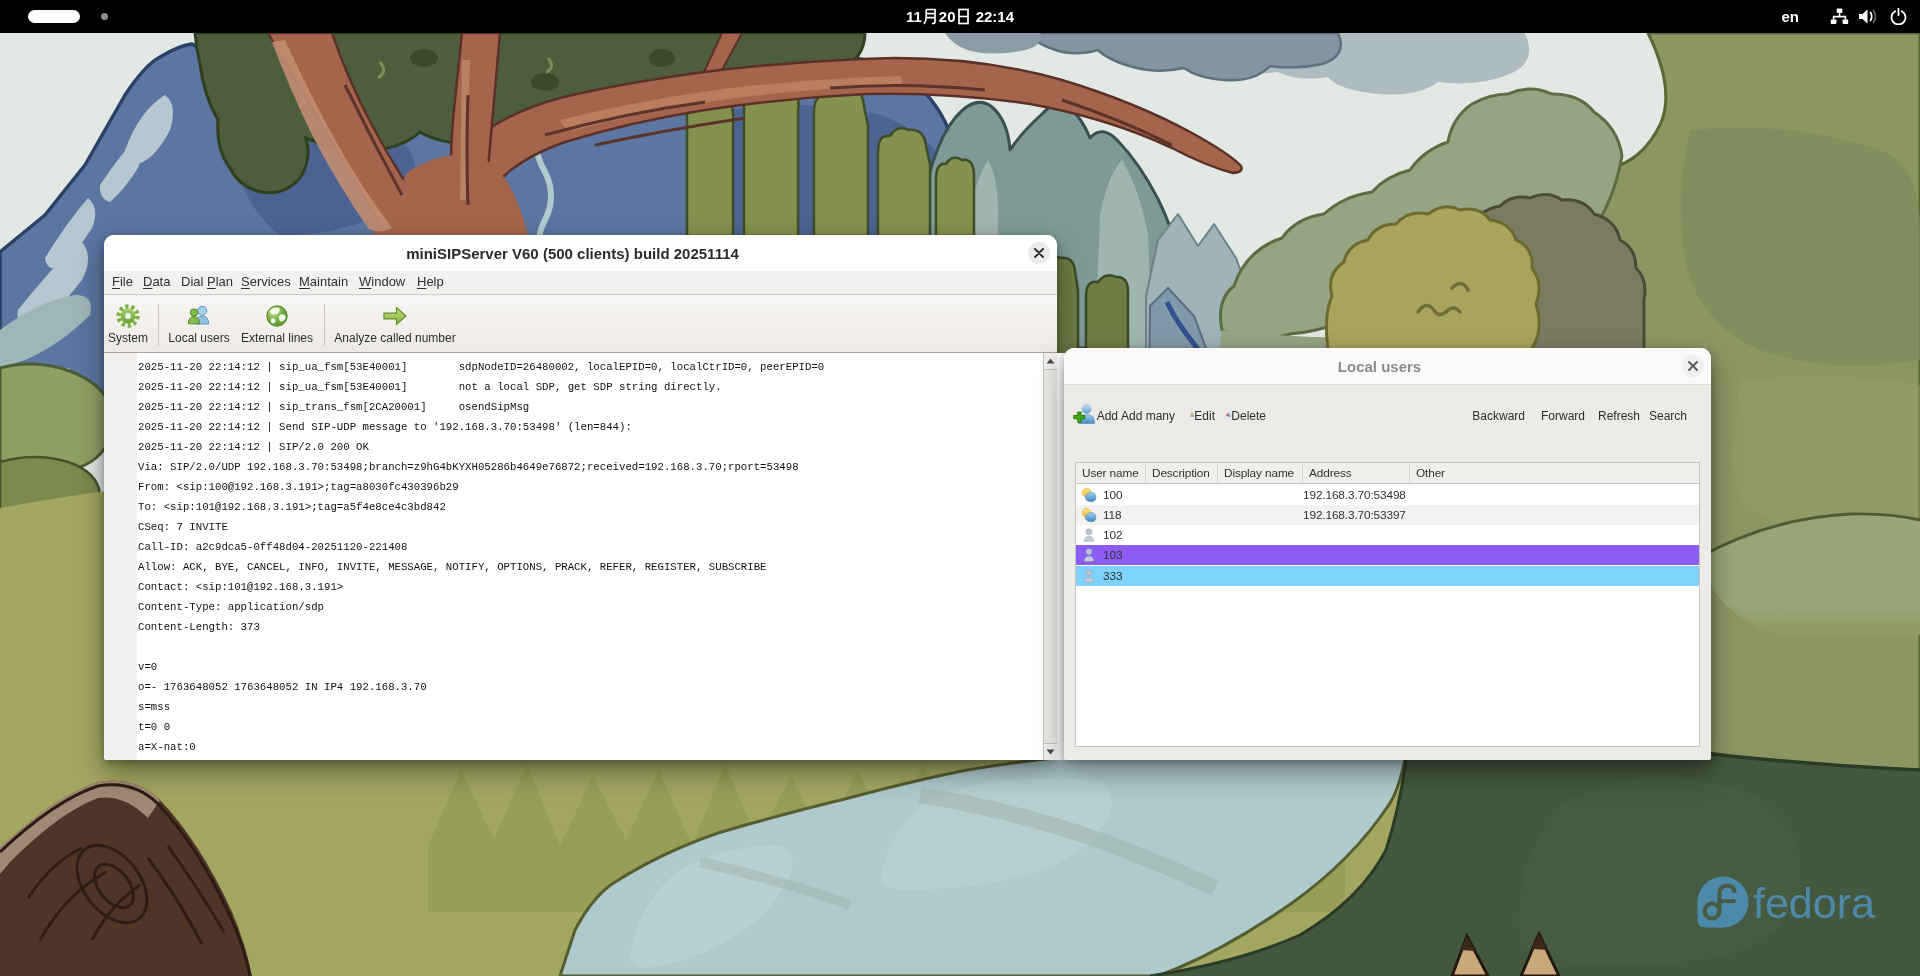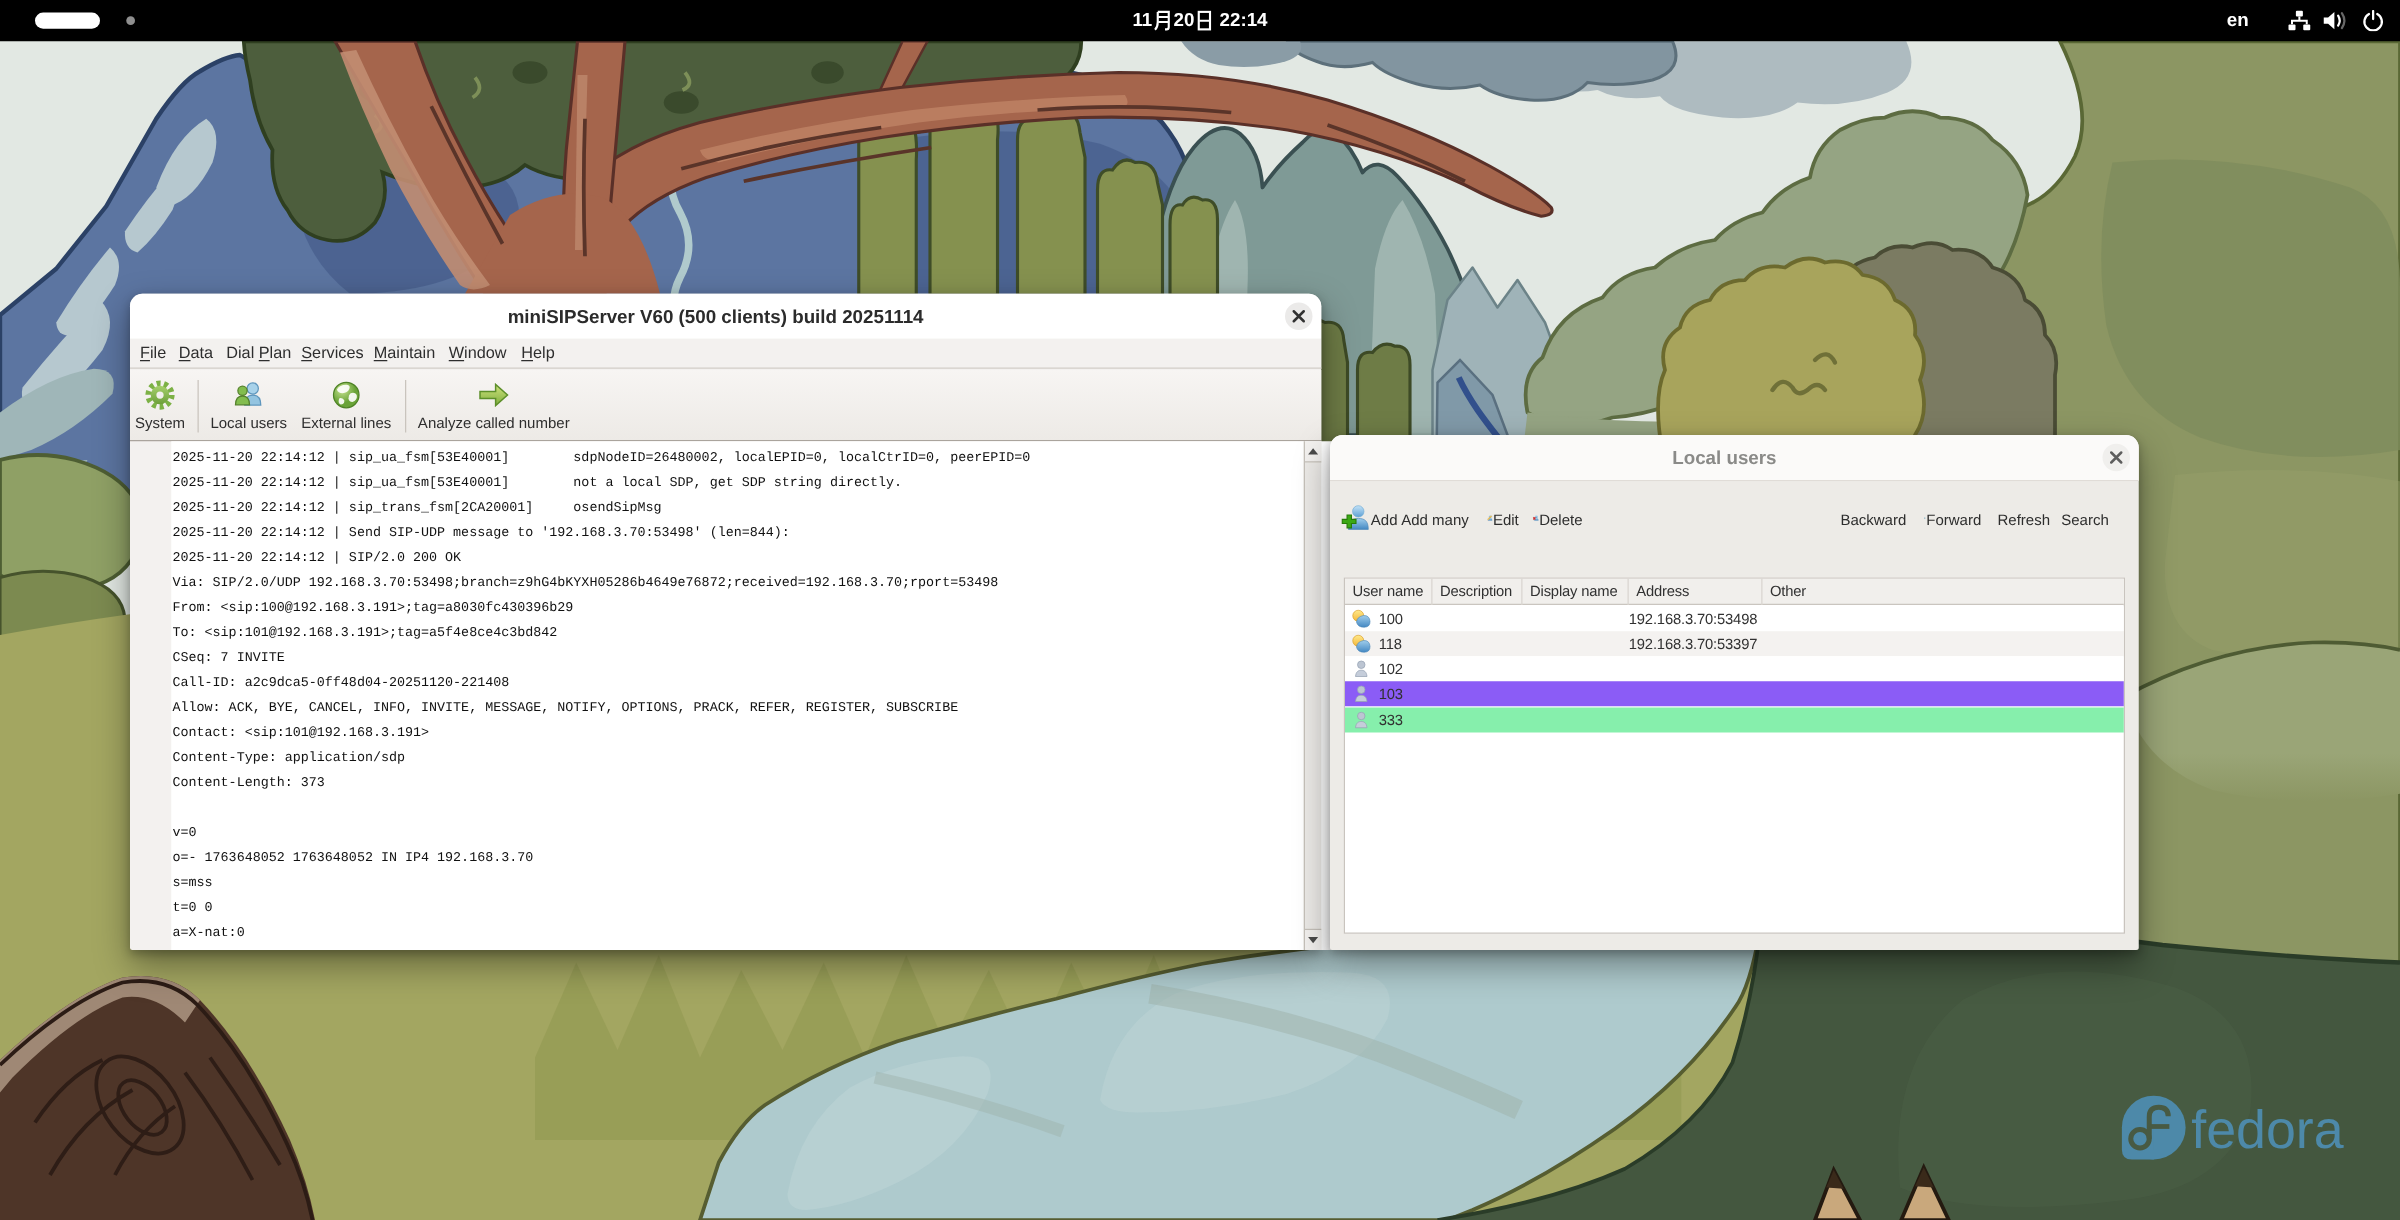--- a/index.html
+++ b/index.html
@@ -444,7 +444,7 @@
           </svg></div>
       <div class="un">103</div>
     </div>
-    <div class="lurow" style="top:102.7px; background:#86efac;">
+    <div class="lurow" style="top:102.7px; background:#7dd3fc;">
       <div class="ic"><svg width="16" height="16" viewBox="0 0 16 16">
             <circle cx="8" cy="4.8" r="3" fill="#bcc5d2" stroke="#97a3b4" stroke-width=".6"></circle>
             <path d="M3.4 14.2 C3.8 10 6 9.2 8 9.2 C10 9.2 12.2 10 12.6 14.2 Z" fill="#c5cdda" stroke="#97a3b4" stroke-width=".6"></path>

